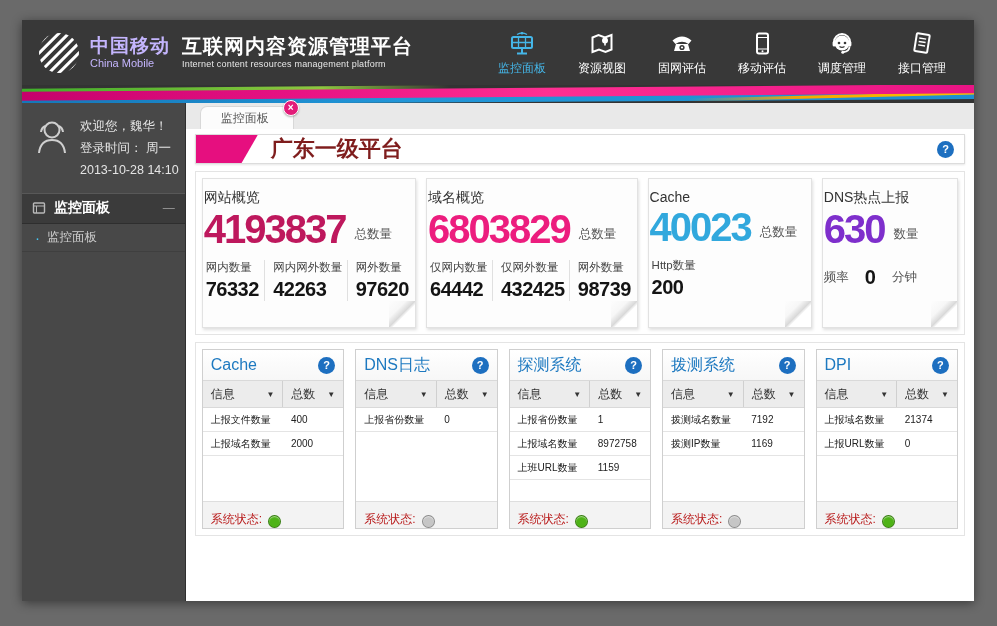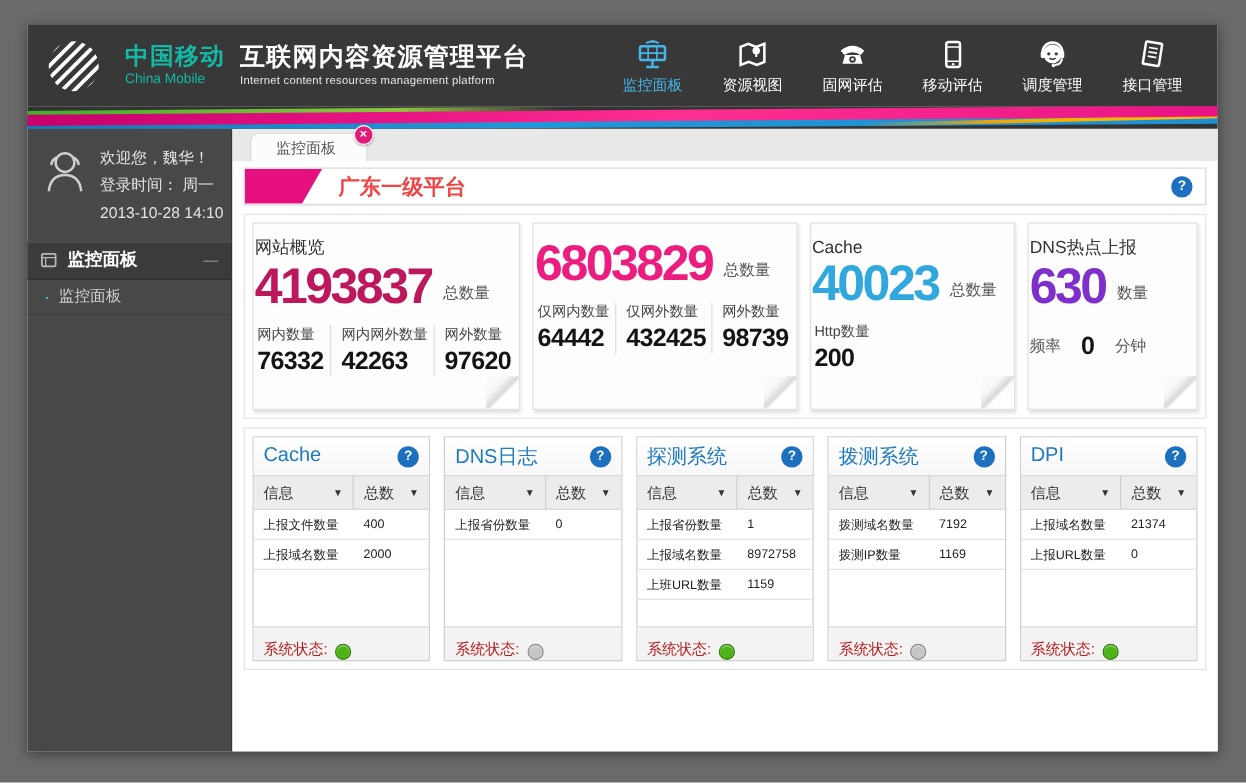--- a/index.html
+++ b/index.html
@@ -17,7 +17,7 @@
   .header{flex:0 0 65px;background:#383838;display:flex;align-items:center;}
   .brand{display:flex;align-items:center;padding-left:14px;}
   .logo{flex:0 0 46px;height:46px;}
-  .brand-names{margin-left:18px;color:#14b8a6;line-height:1;}
+  .brand-names{margin-left:8px;color:#c4b5fd;line-height:1;}
   .brand-cn{font-size:19px;font-weight:bold;letter-spacing:1px;}
   .brand-en{font-size:11px;margin-top:3px;}
   .brand-title{margin-left:12px;color:#fff;line-height:1;}

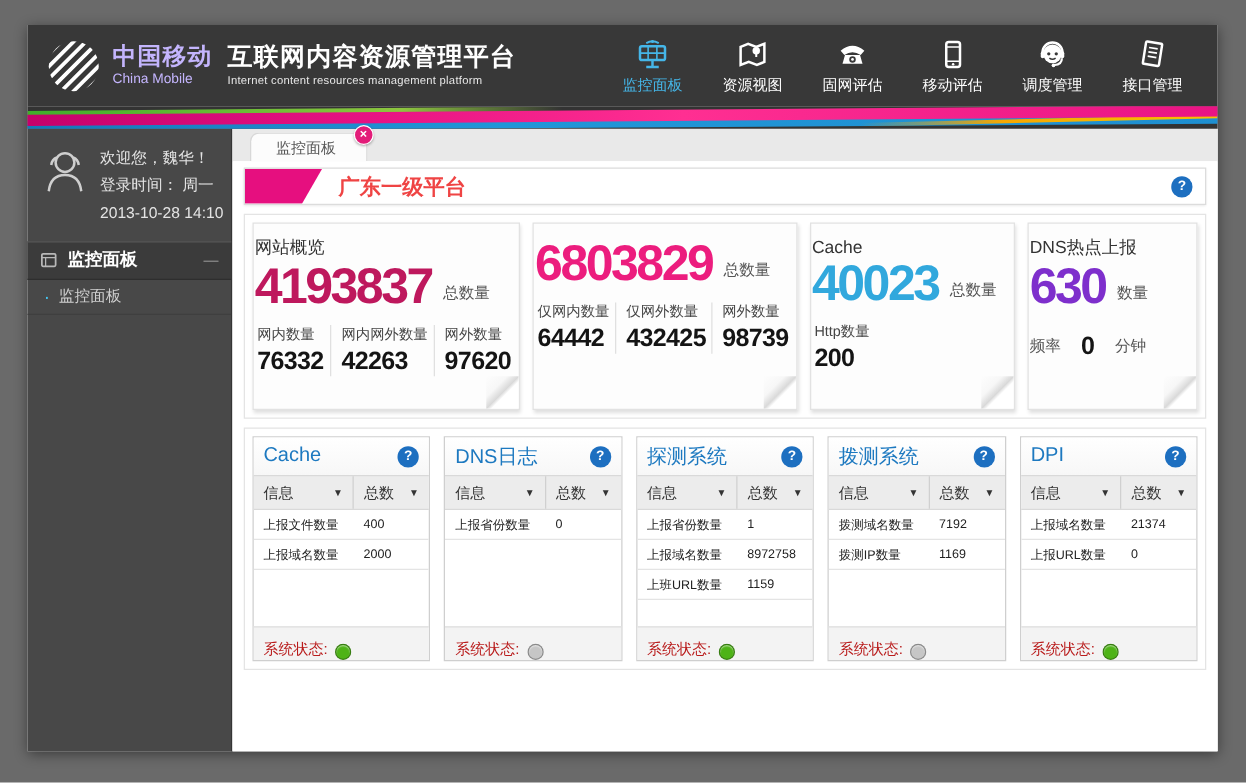--- a/index.html
+++ b/index.html
@@ -53,7 +53,7 @@
   
   .titlebar{height:28px;border:1px solid #dcdcdc;background:#fff;display:flex;align-items:center;box-shadow:0 1px 2px rgba(0,0,0,.1);margin-bottom:7px;}
   .flag{width:62px;height:100%;background:#e60f7f;clip-path:polygon(0 0,100% 0,74% 100%,0 100%);flex:0 0 62px;}
-  .page-title{margin-left:13px;font-size:17px;font-weight:bold;color:#ef4444;text-align:center;}
+  .page-title{margin-left:13px;font-size:22px;font-weight:bold;color:#7f1d1d;text-align:center;}
   .help{width:17px;height:17px;border-radius:50%;background:#1d6fc0;color:#fff;font-size:11px;font-weight:bold;text-align:center;line-height:17px;cursor:pointer;flex:0 0 17px;}
   .titlebar .help{margin-left:auto;margin-right:10px;}
   

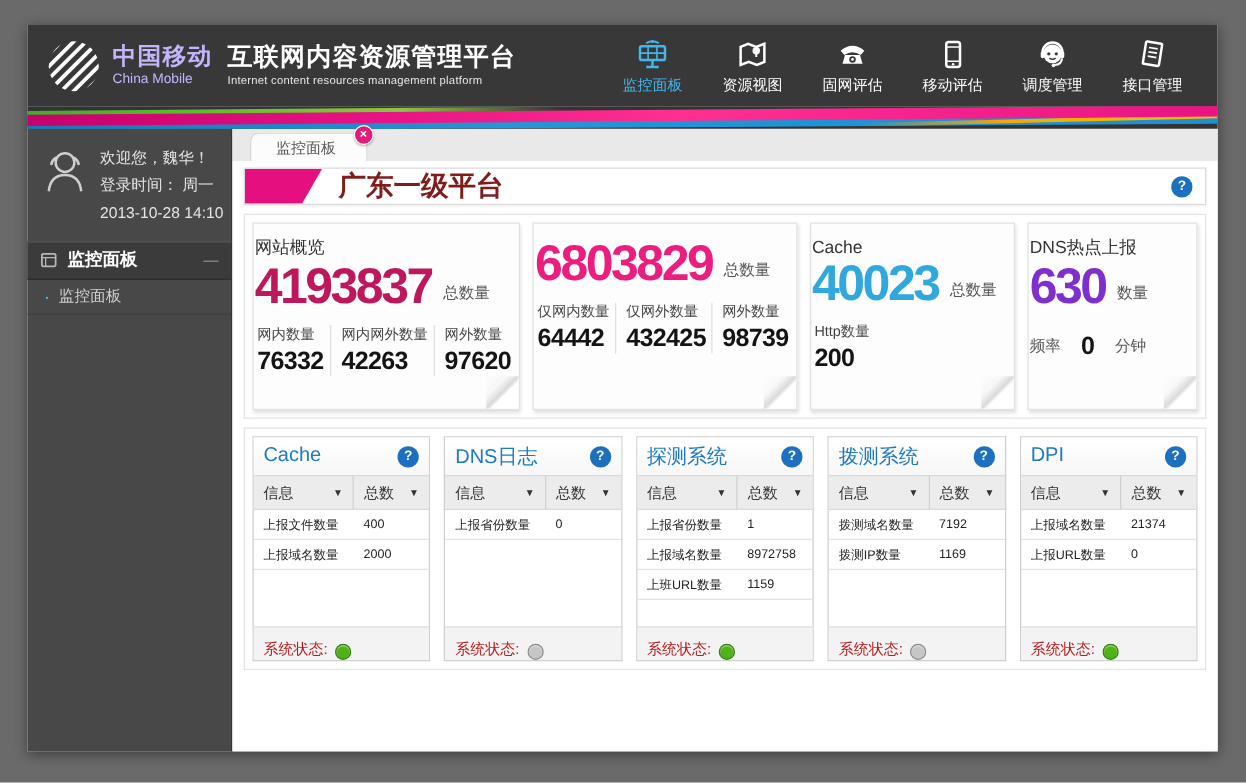--- a/index.html
+++ b/index.html
@@ -275,6 +275,7 @@
             </div>
 
             <div class="card c2">
+              <div class="card-title">域名概览</div>
               <div class="bigrow">
                 <span class="big" style="color: rgb(236, 29, 126);">6803829</span>
                 <span class="bigunit">总数量</span>

